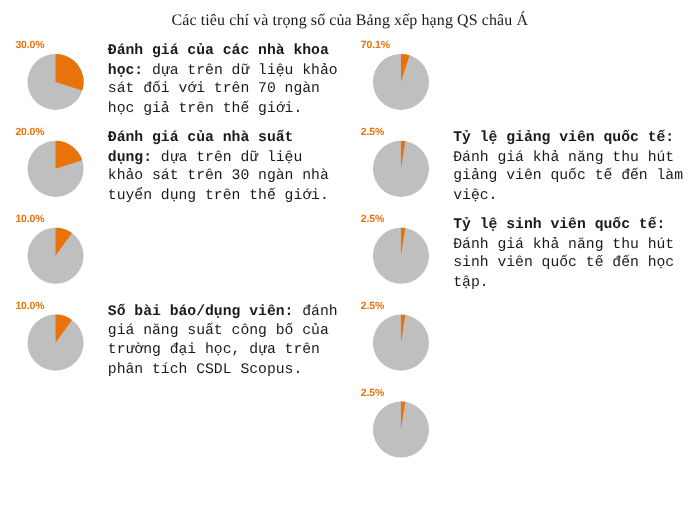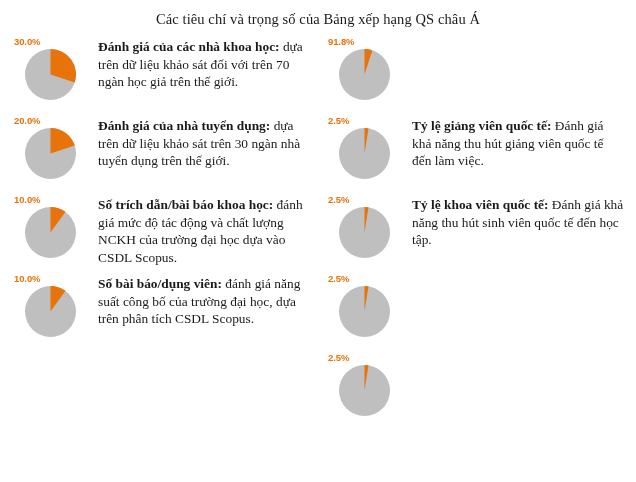--- a/index.html
+++ b/index.html
@@ -77,7 +77,7 @@
     font-size: 13.4px;
     line-height: 17.6px;
     color: #1a1a1a;
-    font-family: Liberation Serif, serif;
+    font-family: Liberation Mono, monospace;
   }
   .text-cell b {
     font-weight: bold;

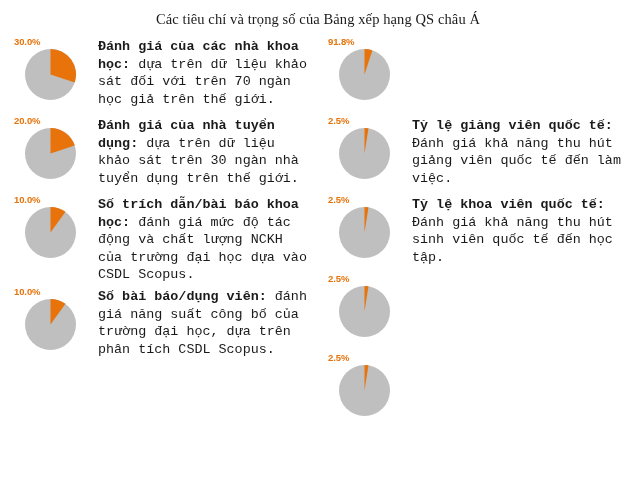--- a/index.html
+++ b/index.html
@@ -146,7 +146,7 @@
     <div class="column col-right">
         <div class="criterion">
           <div class="chart-cell">
-            <div class="pct-label">91.8%</div>
+            <div class="pct-label">70.1%</div>
             <div class="pie-wrap">
               <svg class="pie" width="53" height="53" viewBox="0 0 53 53">
                 <circle cx="26.5" cy="26.5" r="25.5" fill="#BFBFBF"></circle>

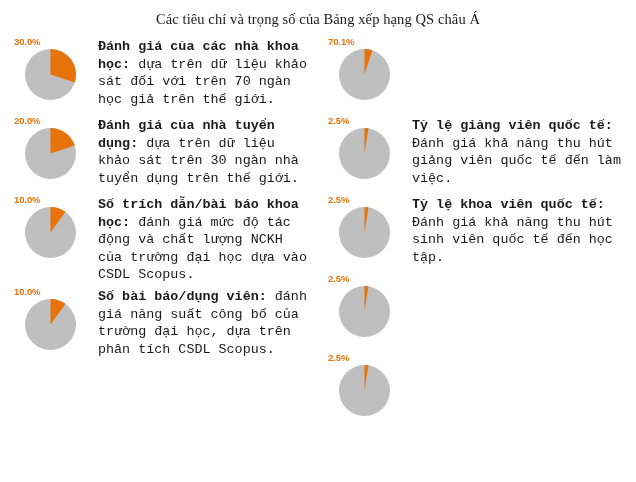--- a/index.html
+++ b/index.html
@@ -116,7 +116,7 @@
               </svg>
             </div>
           </div>
-          <div class="text-cell"><b>Đánh giá của nhà tuyển dụng:</b><span> dựa trên dữ liệu khảo sát trên 30 ngàn nhà tuyển dụng trên thế giới.</span></div>
+          <div class="text-cell"><b>Đánh giá của nhà suất dụng:</b><span> dựa trên dữ liệu khảo sát trên 30 ngàn nhà tuyển dụng trên thế giới.</span></div>
         </div>
         <div class="criterion">
           <div class="chart-cell">

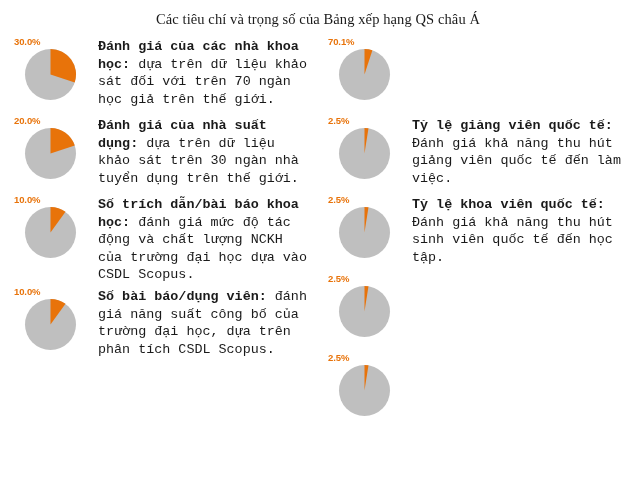--- a/index.html
+++ b/index.html
@@ -128,7 +128,6 @@
               </svg>
             </div>
           </div>
-          <div class="text-cell"><b>Số trích dẫn/bài báo khoa học:</b><span> đánh giá mức độ tác động và chất lượng NCKH của trường đại học dựa vào CSDL  Scopus.</span></div>
         </div>
         <div class="criterion">
           <div class="chart-cell">

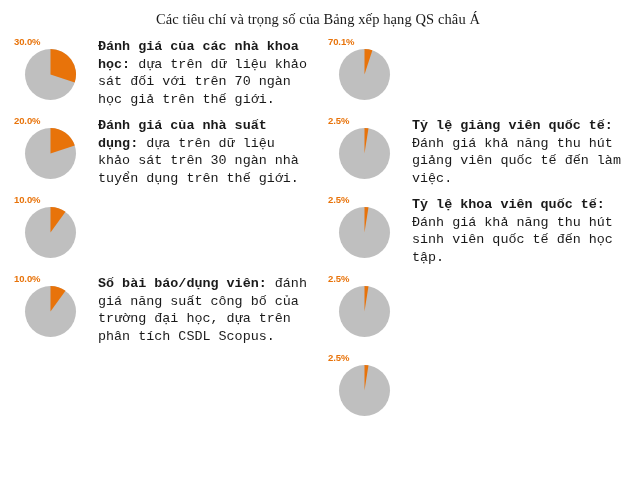--- a/index.html
+++ b/index.html
@@ -176,7 +176,7 @@
               </svg>
             </div>
           </div>
-          <div class="text-cell"><b>Tỷ lệ khoa viên quốc tế:</b><span> Đánh giá khả năng thu hút sinh viên quốc tế đến học tập.</span></div>
+          <div class="text-cell"><b>Tỷ lệ sinh viên quốc tế:</b><span> Đánh giá khả năng thu hút sinh viên quốc tế đến học tập.</span></div>
         </div>
         <div class="criterion">
           <div class="chart-cell">

